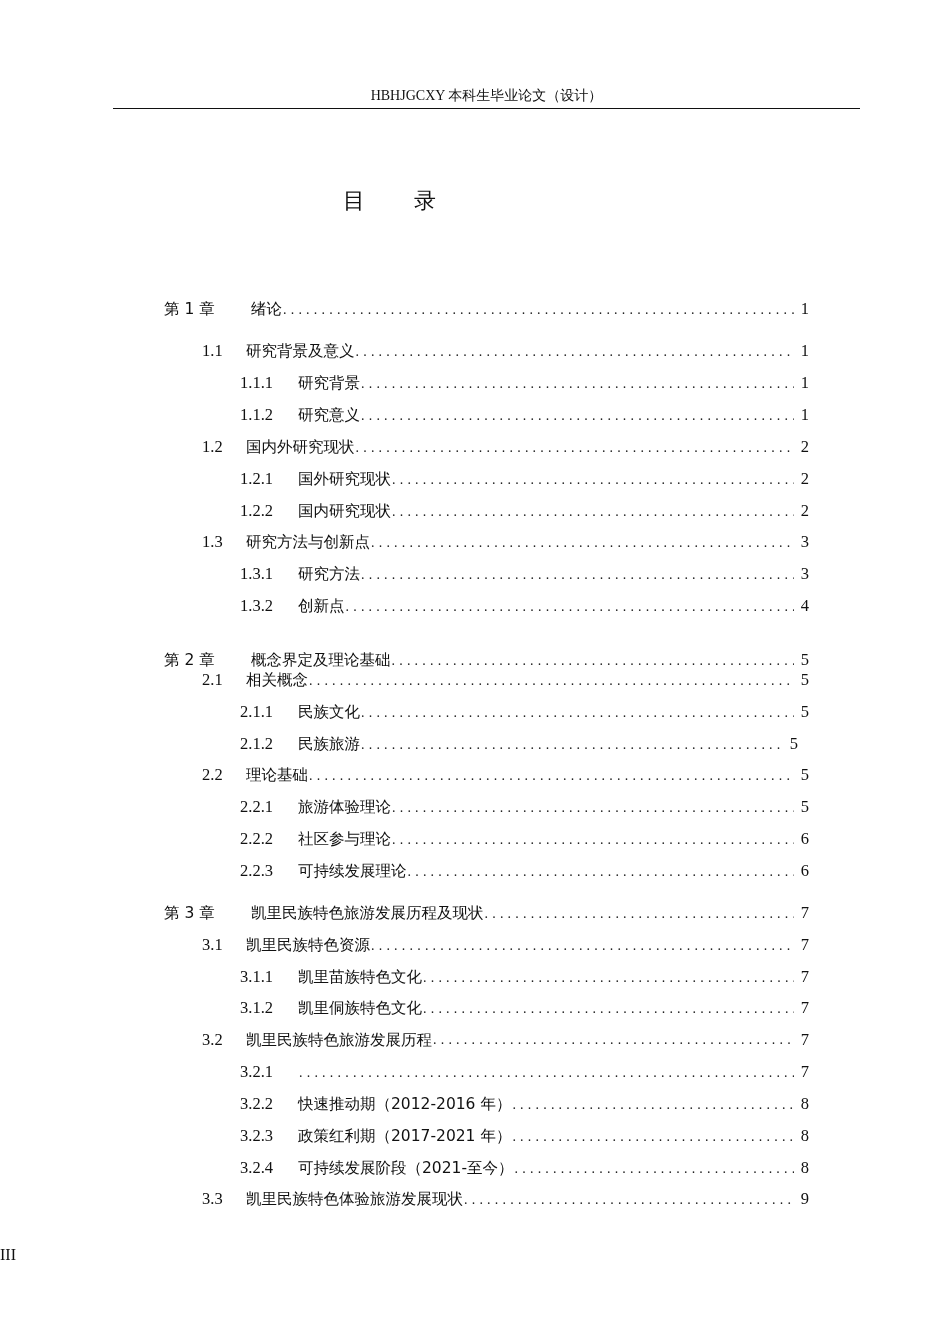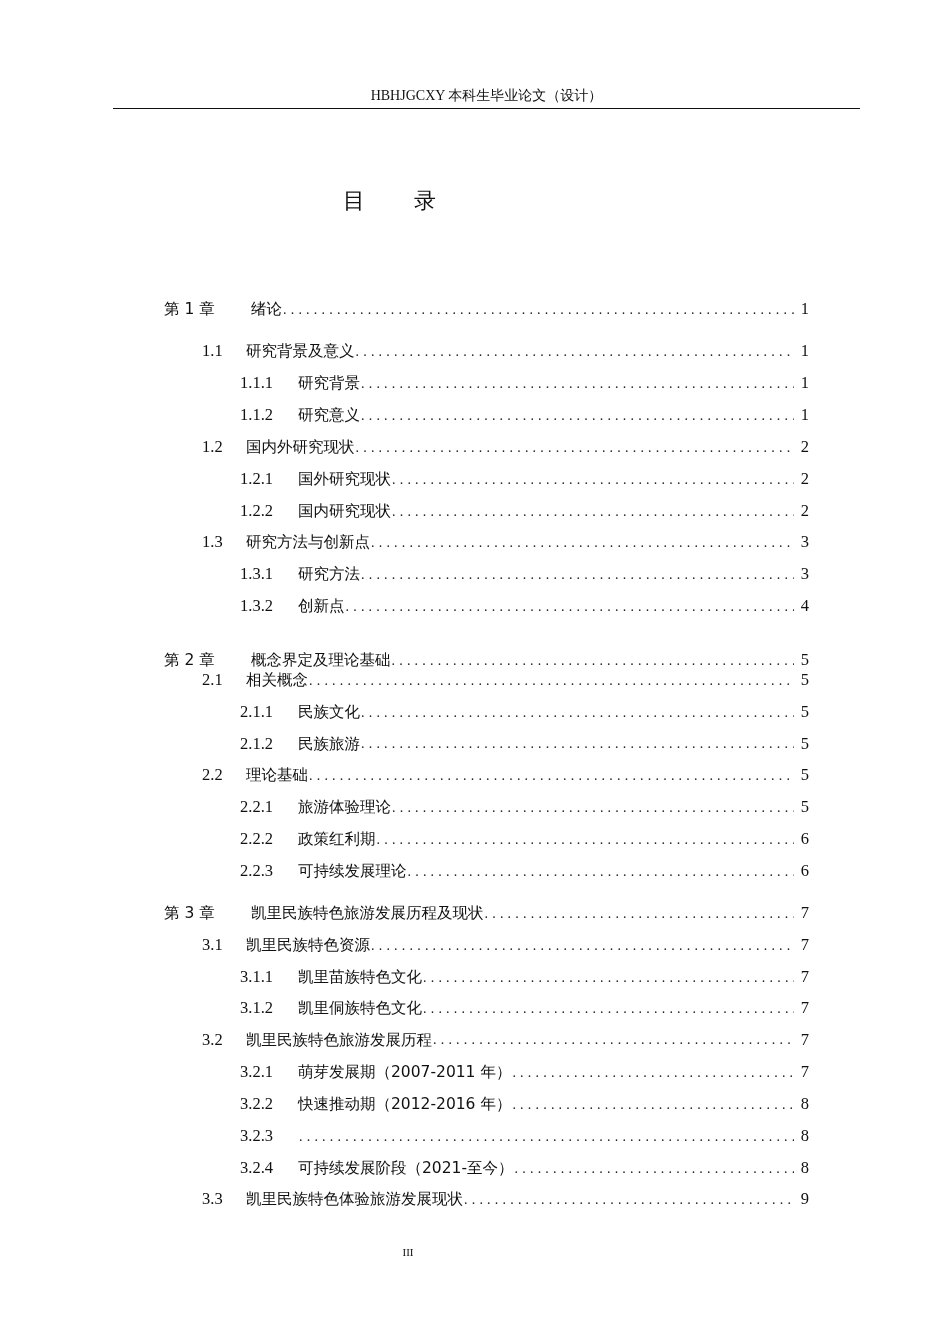--- a/index.html
+++ b/index.html
@@ -187,7 +187,7 @@
       <span class="leader">........................................................................................................................................................................................................</span>
       <span class="page">5</span>
     </div>
-    <div class="toc-row lvl3" style="top: 732px; left: 240px; right: 141px; align-items: center;">
+    <div class="toc-row lvl3" style="top: 732px; left: 240px; right: 152px;">
       <span class="num">2.1.2</span>
       <span class="txt">民族旅游</span>
       <span class="leader">........................................................................................................................................................................................................</span>

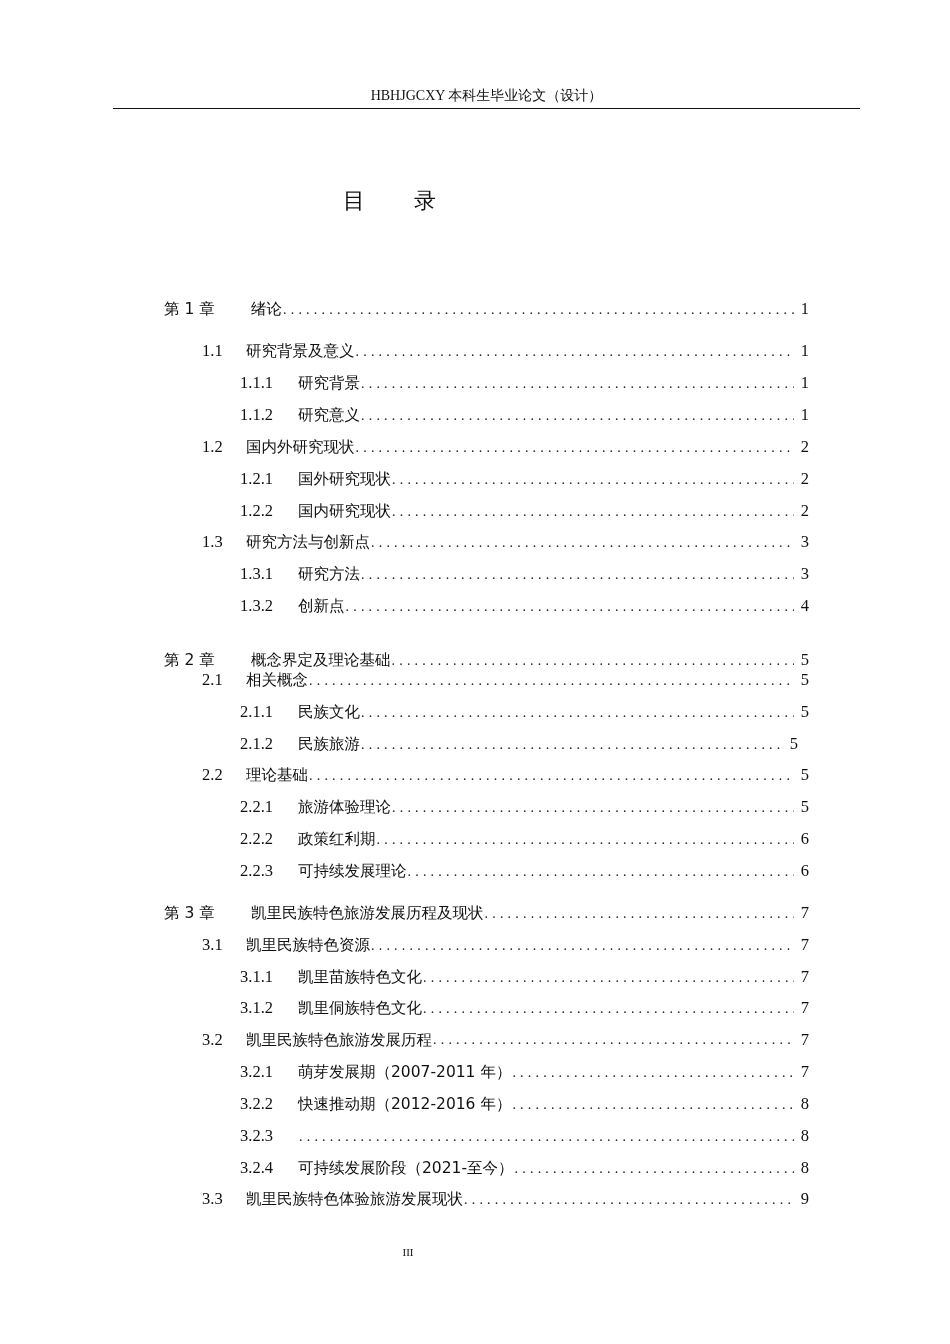--- a/index.html
+++ b/index.html
@@ -207,7 +207,7 @@
     </div>
     <div class="toc-row lvl3" style="top: 827px; left: 240px; right: 141px;">
       <span class="num">2.2.2</span>
-      <span class="txt">政策红利期</span>
+      <span class="txt">社区参与理论</span>
       <span class="leader">........................................................................................................................................................................................................</span>
       <span class="page">6</span>
     </div>

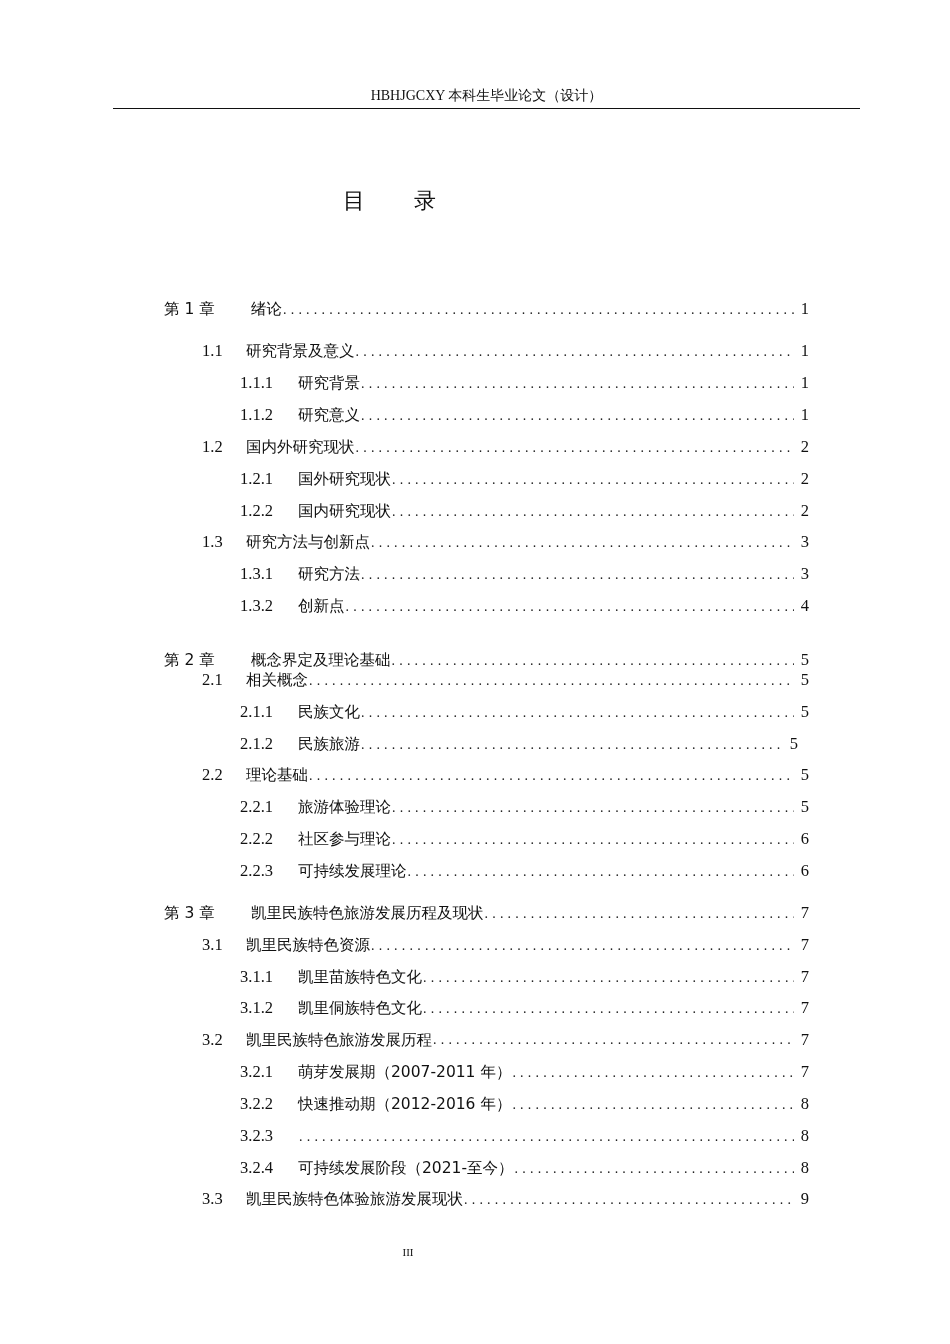--- a/index.html
+++ b/index.html
@@ -249,7 +249,6 @@
     </div>
     <div class="toc-row lvl3" style="top: 1060px; left: 240px; right: 141px;">
       <span class="num">3.2.1</span>
-      <span class="txt">萌芽发展期（2007-2011 年）</span>
       <span class="leader">........................................................................................................................................................................................................</span>
       <span class="page">7</span>
     </div>

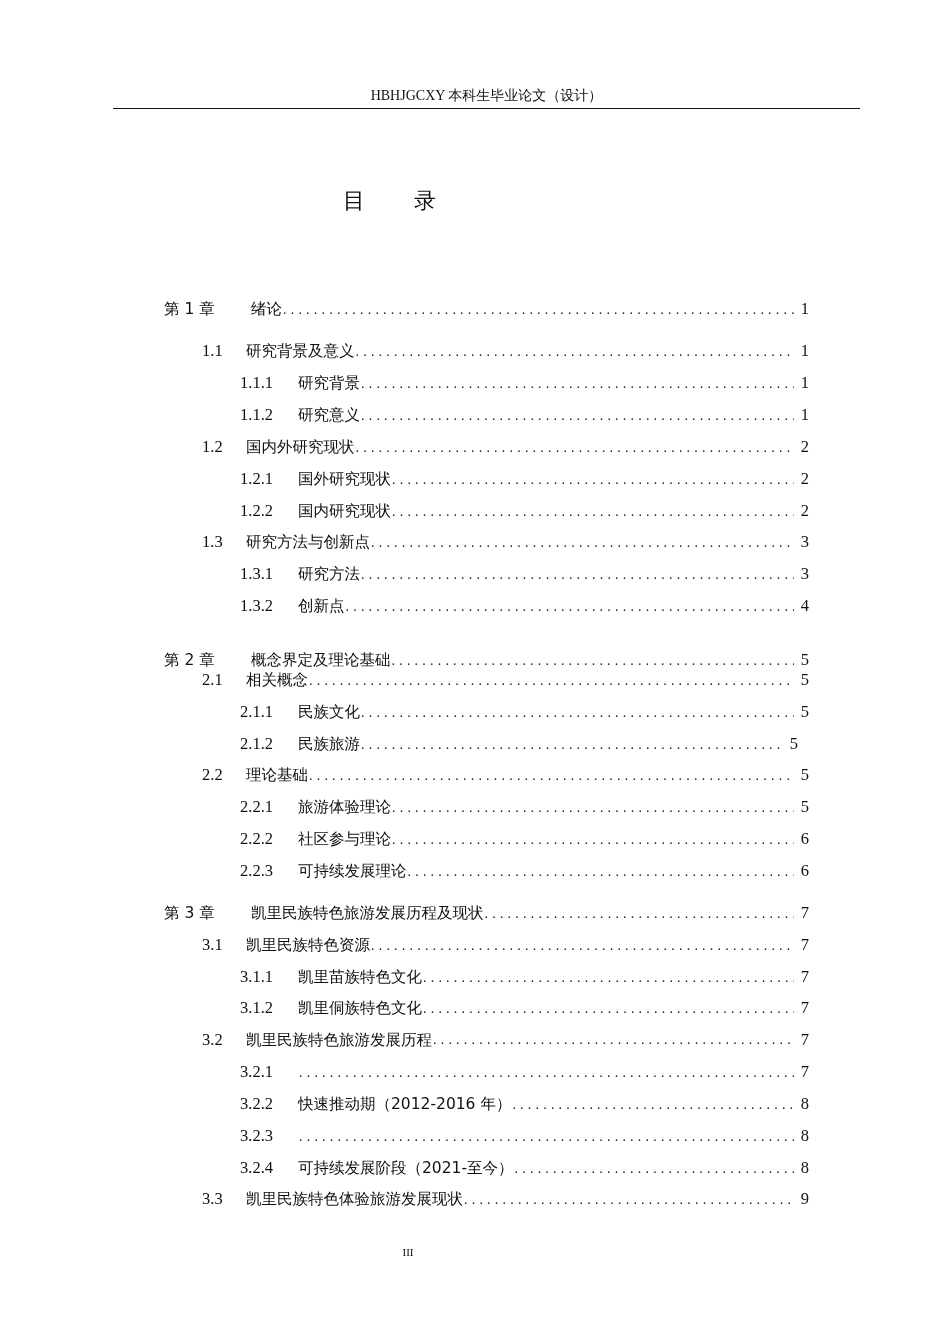--- a/index.html
+++ b/index.html
@@ -260,6 +260,7 @@
     </div>
     <div class="toc-row lvl3" style="top: 1124px; left: 240px; right: 141px;">
       <span class="num">3.2.3</span>
+      <span class="txt">政策红利期（2017-2021 年）</span>
       <span class="leader">........................................................................................................................................................................................................</span>
       <span class="page">8</span>
     </div>

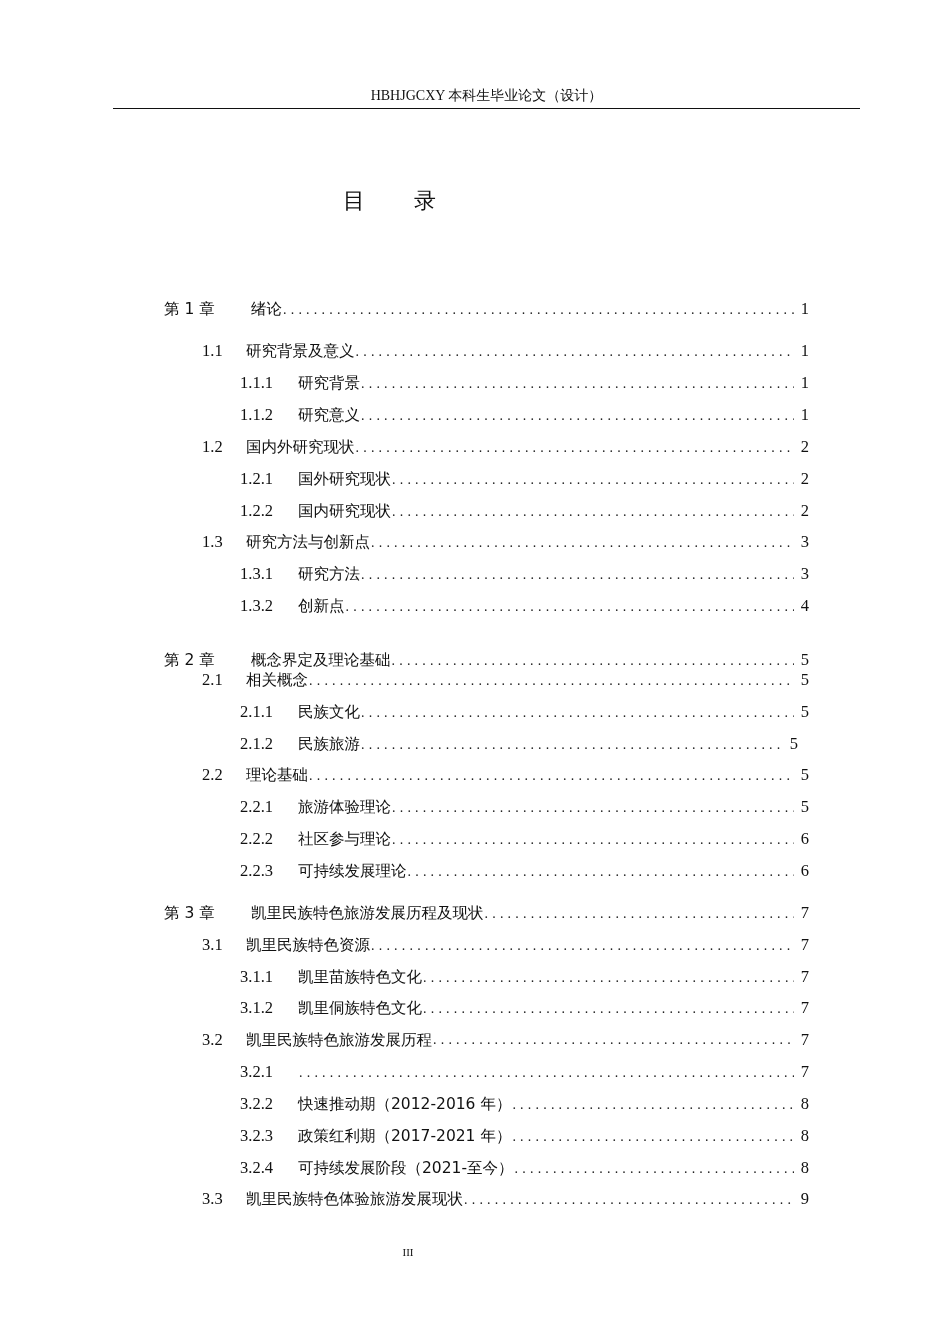--- a/index.html
+++ b/index.html
@@ -94,8 +94,8 @@
       left: 0;
       top: 1246px;
       width: 816px;
-      text-align: center;
-      font-size: 11px;
+      text-align: left;
+      font-size: 16px;
     }
   </style>
 </head>

